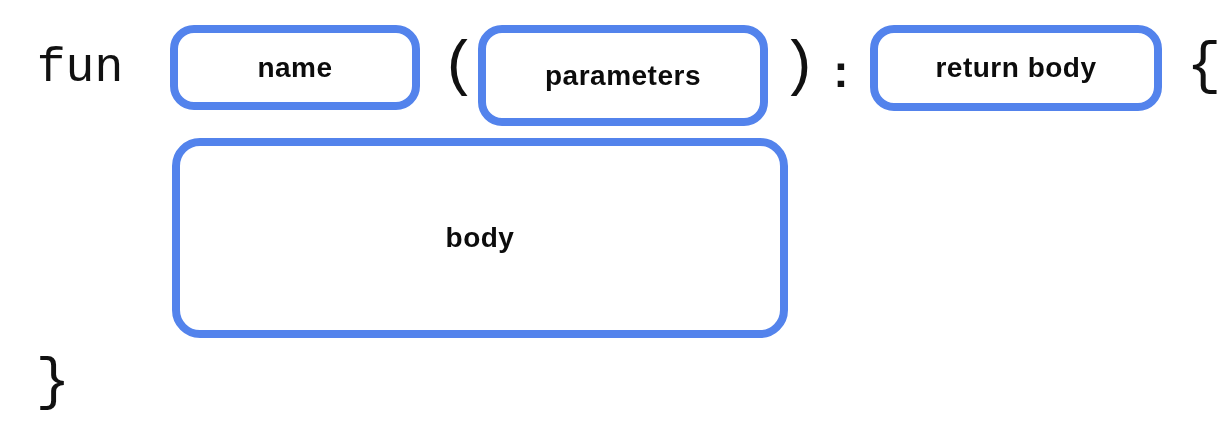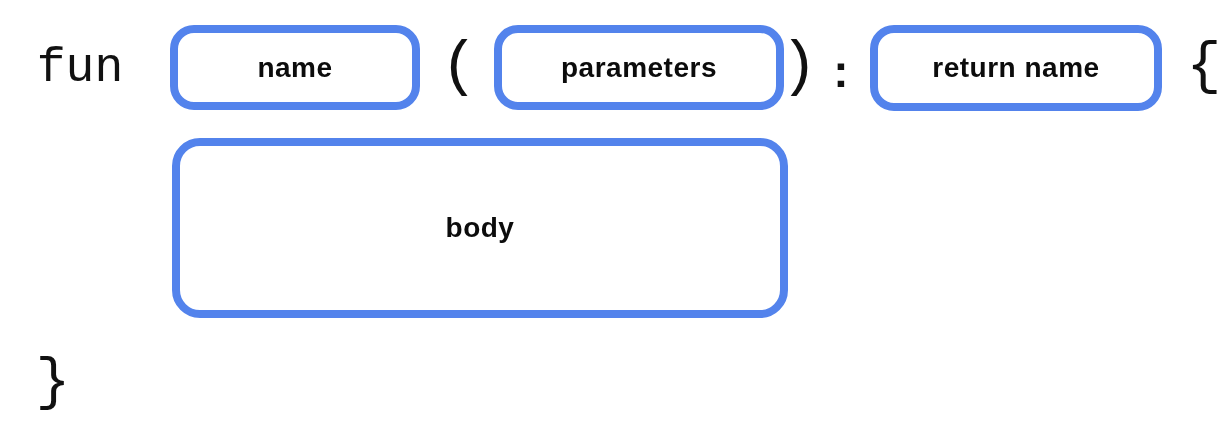--- a/index.html
+++ b/index.html
@@ -49,7 +49,7 @@
   .kw-fun        { left: 24px;   top: 25px;  width: 112px; height: 85px; font-size: 48px; }
   .box-name      { left: 170px;  top: 25px;  width: 250px; height: 85px; }
   .sym-oparen    { left: 436px;  top: 22px;  width: 46px;  height: 88px; font-size: 62px; }
-  .box-params    { left: 478px;  top: 25px;  width: 290px; height: 85px; margin-left: 16px; }
+  .box-params    { left: 478px;  top: 25px;  width: 290px; height: 101px; }
   .sym-cparen    { left: 776px;  top: 22px;  width: 46px;  height: 88px; font-size: 62px; }
   .sym-colon     { left: 820px;  top: 28px;  width: 42px;  height: 85px;
                    font-family: "Liberation Sans", sans-serif; font-weight: 700; font-size: 46px; }

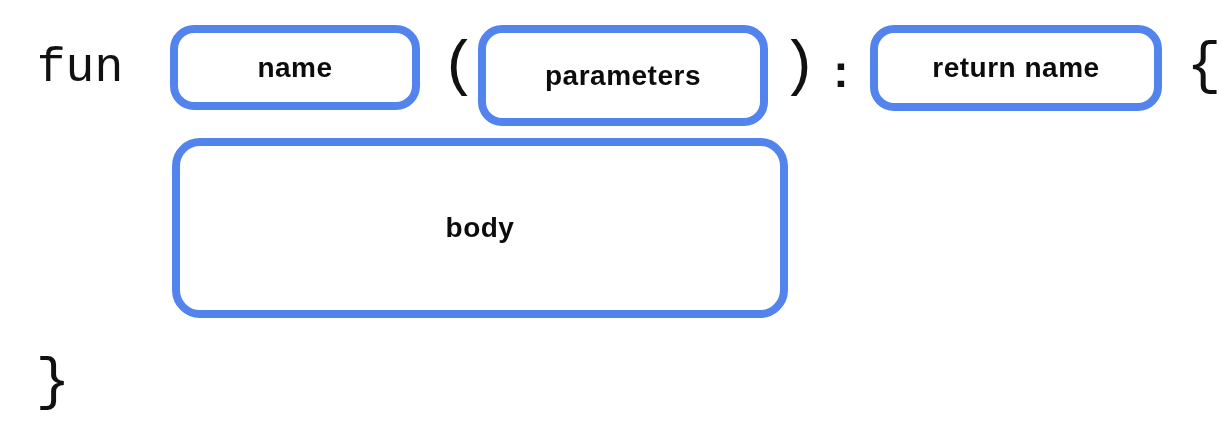--- a/index.html
+++ b/index.html
@@ -80,7 +80,7 @@
   <div class="code sym-colon">:</div>
 
   <div class="slot box-rtype">
-    <span class="slot-label">return name</span>
+    <span class="slot-label">return body</span>
   </div>
 
   <div class="code sym-obrace">{</div>

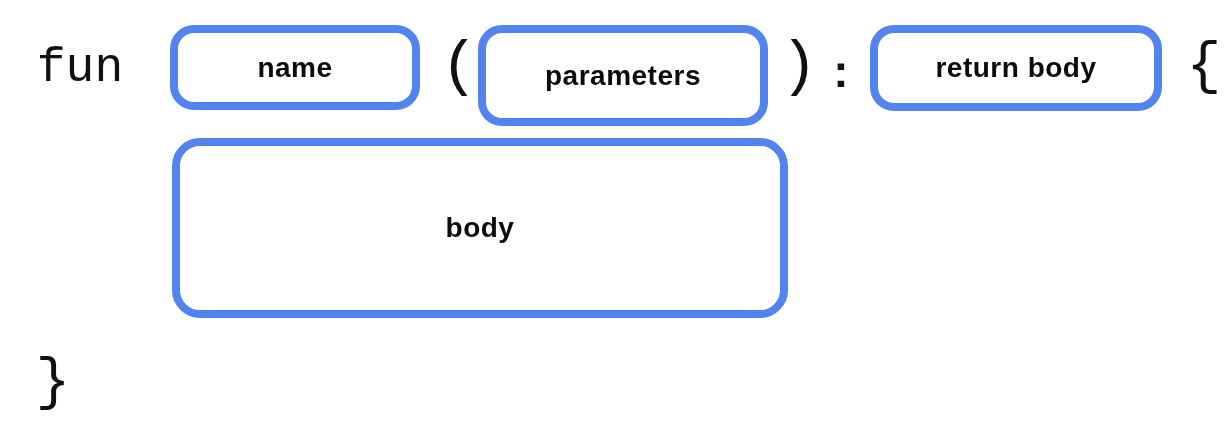--- a/index.html
+++ b/index.html
@@ -55,7 +55,7 @@
                    font-family: "Liberation Sans", sans-serif; font-weight: 700; font-size: 46px; }
   .box-rtype     { left: 870px;  top: 25px;  width: 292px; height: 86px; }
   .sym-obrace    { left: 1182px; top: 22px;  width: 44px;  height: 88px; font-size: 58px; }
-  .box-body      { left: 172px;  top: 138px; width: 616px; height: 180px; border-radius: 28px; }
+  .box-body      { left: 172px;  top: 138px; width: 616px; height: 200px; border-radius: 28px; }
   .sym-cbrace    { left: 30px;   top: 350px; width: 46px;  height: 64px; font-size: 58px; }
 </style>
 </head>

